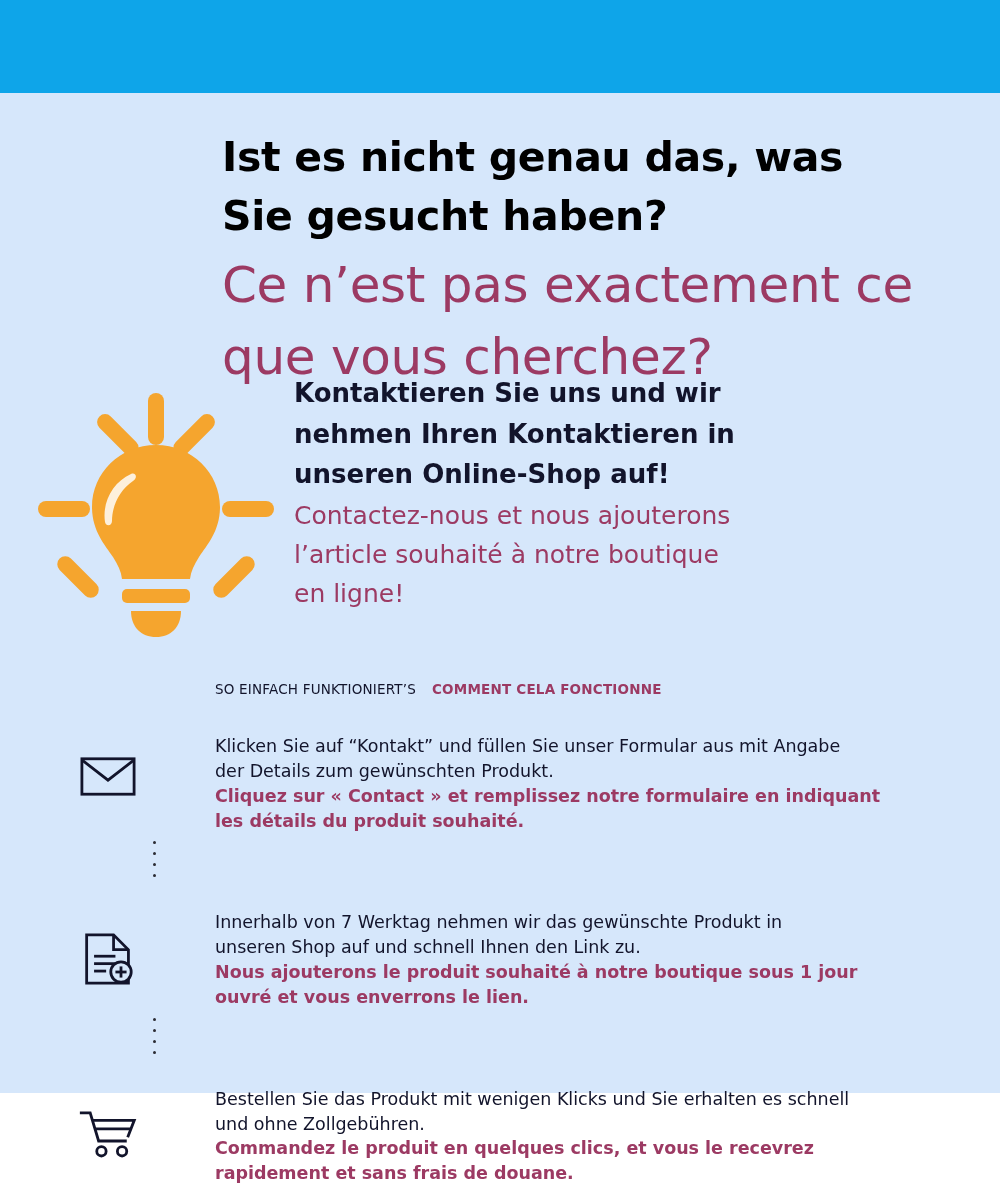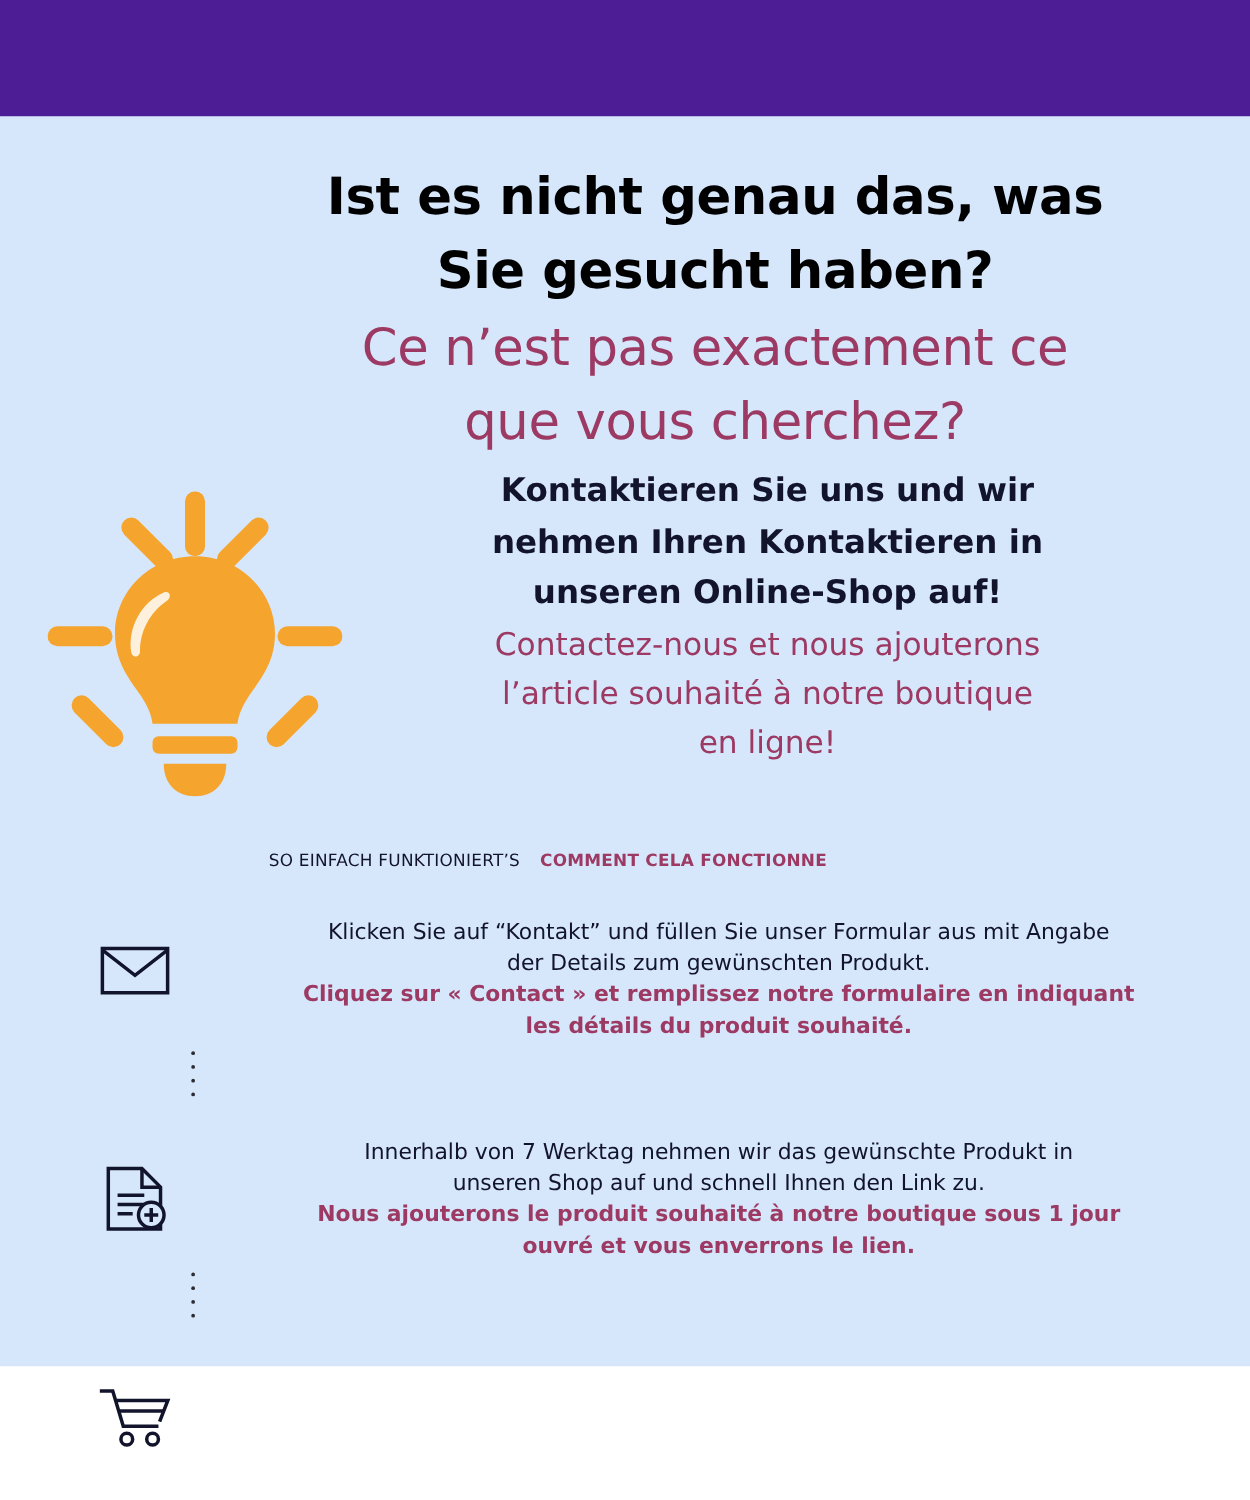--- a/index.html
+++ b/index.html
@@ -18,8 +18,7 @@
     position: relative;
     width: 1000px;
     height: 1080px;
-    background: #4c1d95;
-    text-align: center;
+    background: #0ea5e9;
   }
 
   .banner {

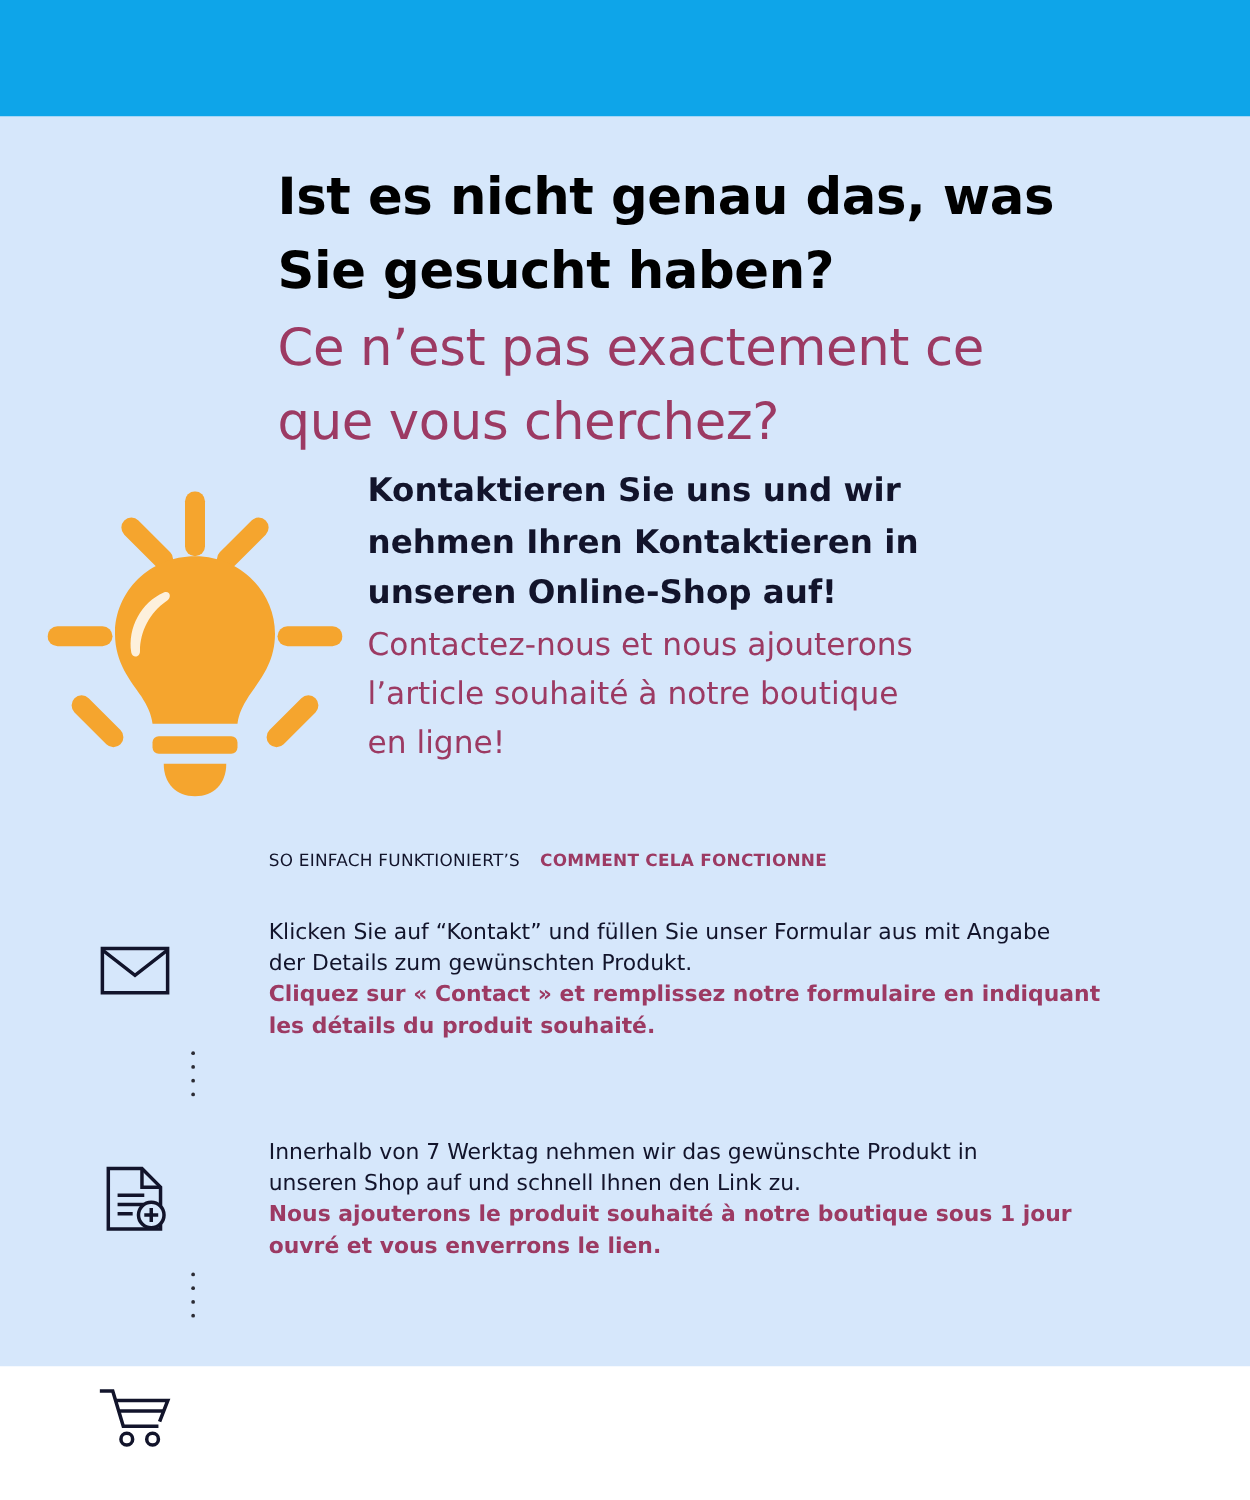--- a/index.html
+++ b/index.html
@@ -45,7 +45,7 @@
     letter-spacing: -0.3px;
   }
   .headline .fr {
-    font-size: 41px;
+    font-size: 50px;
     line-height: 1.45;
     font-weight: normal;
     color: #9c3a63;

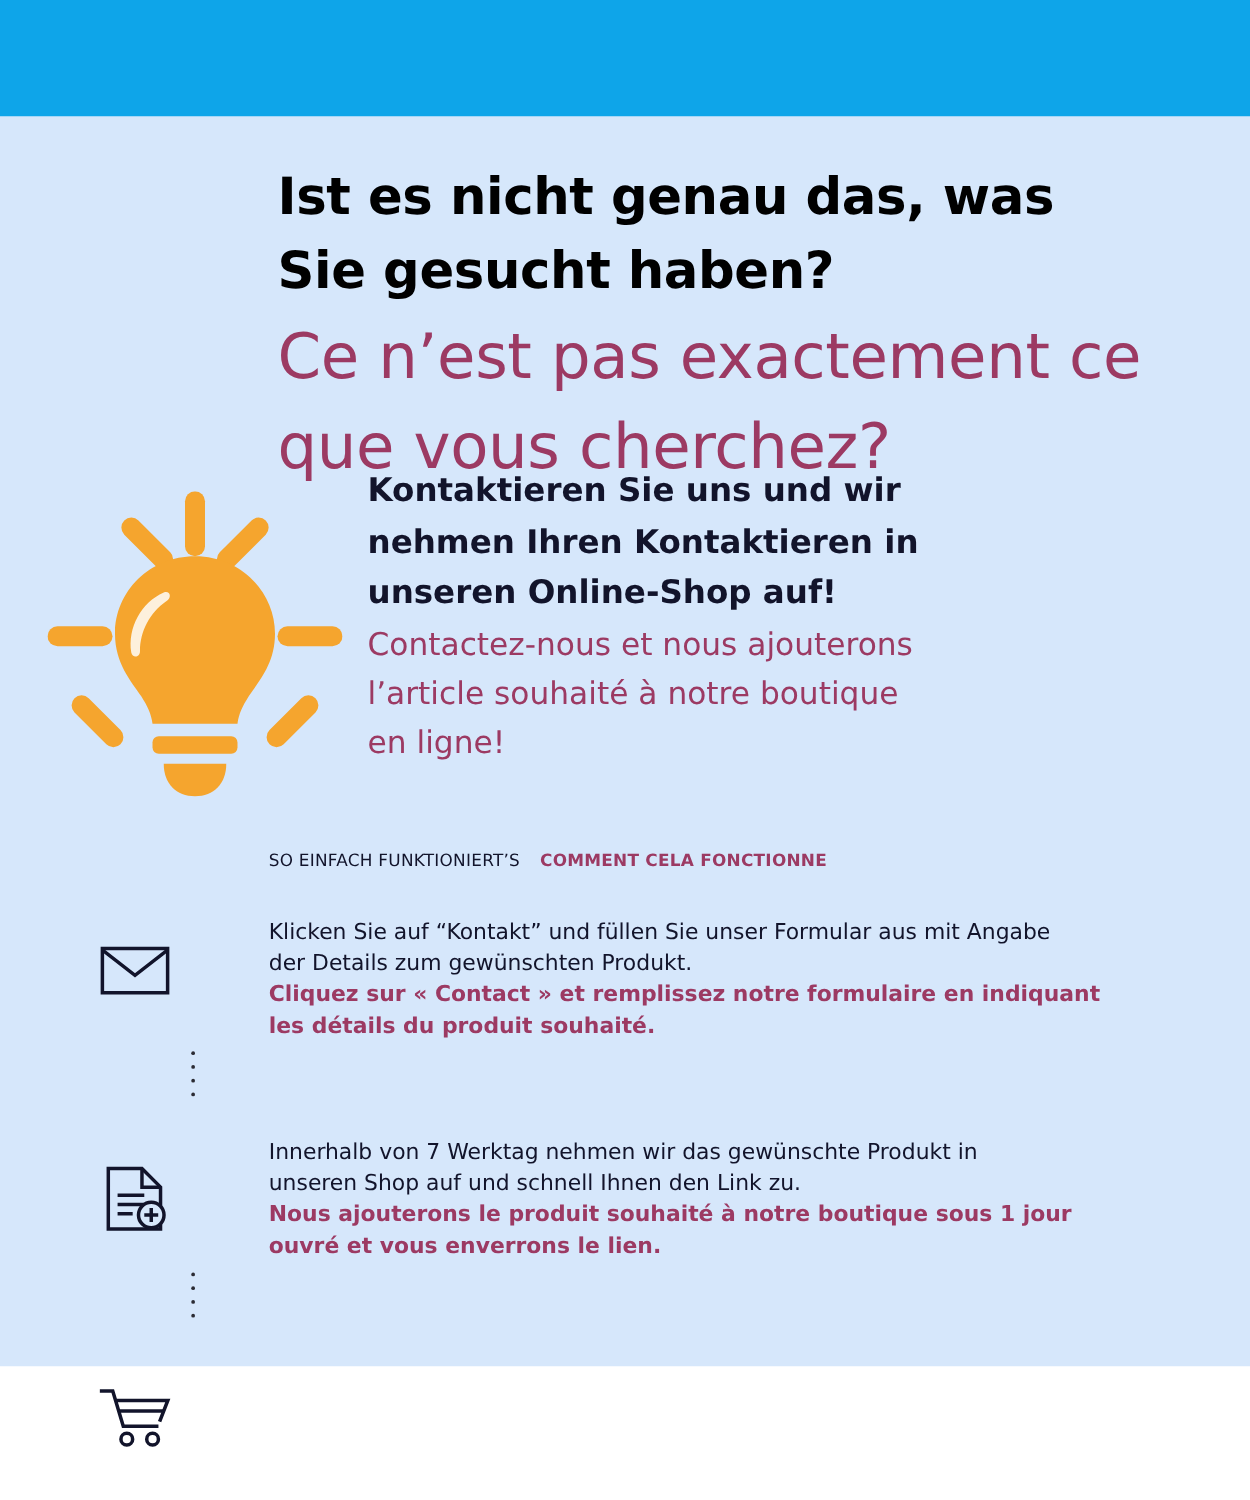--- a/index.html
+++ b/index.html
@@ -290,6 +290,12 @@
             <circle cx="47" cy="45" r="5" fill="none" stroke="#12142b" stroke-width="3"></circle>
           </svg>
         </div>
+        <div class="step-body">
+          <div class="de">Bestellen Sie das Produkt mit wenigen Klicks und Sie erhalten es schnell</div>
+          <div class="de">und ohne Zollgebühren.</div>
+          <div class="fr">Commandez le produit en quelques clics, et vous le recevrez</div>
+          <div class="fr">rapidement et sans frais de douane.</div>
+        </div>
       </div>
 
     </div>

